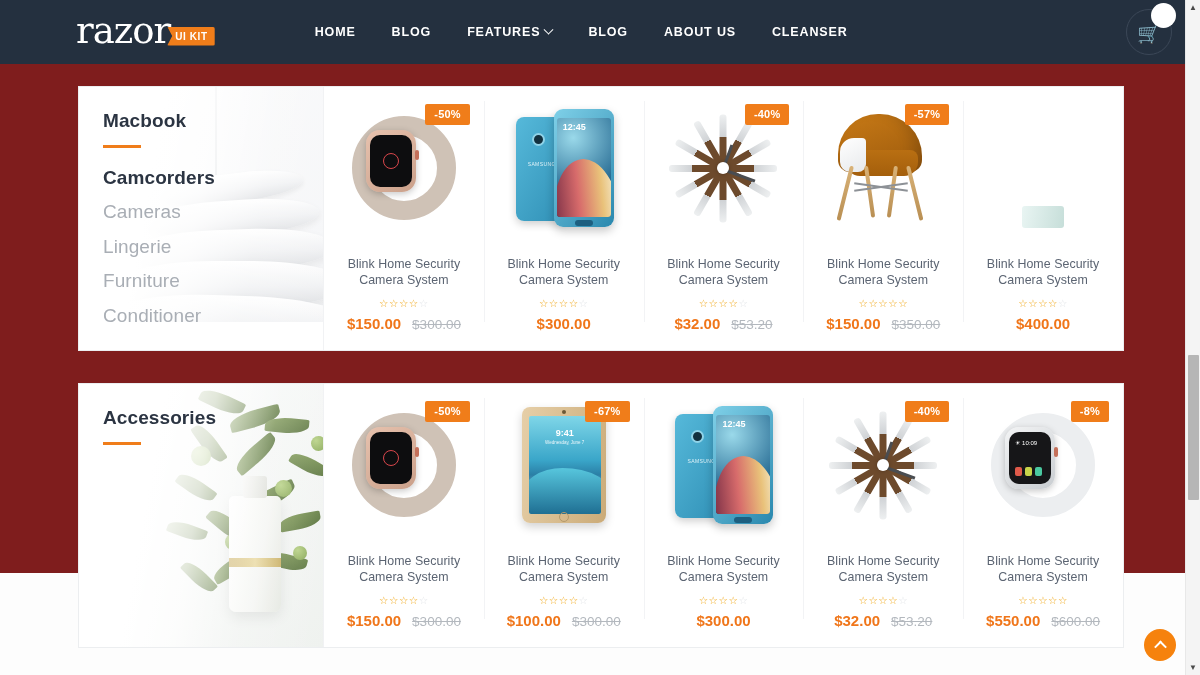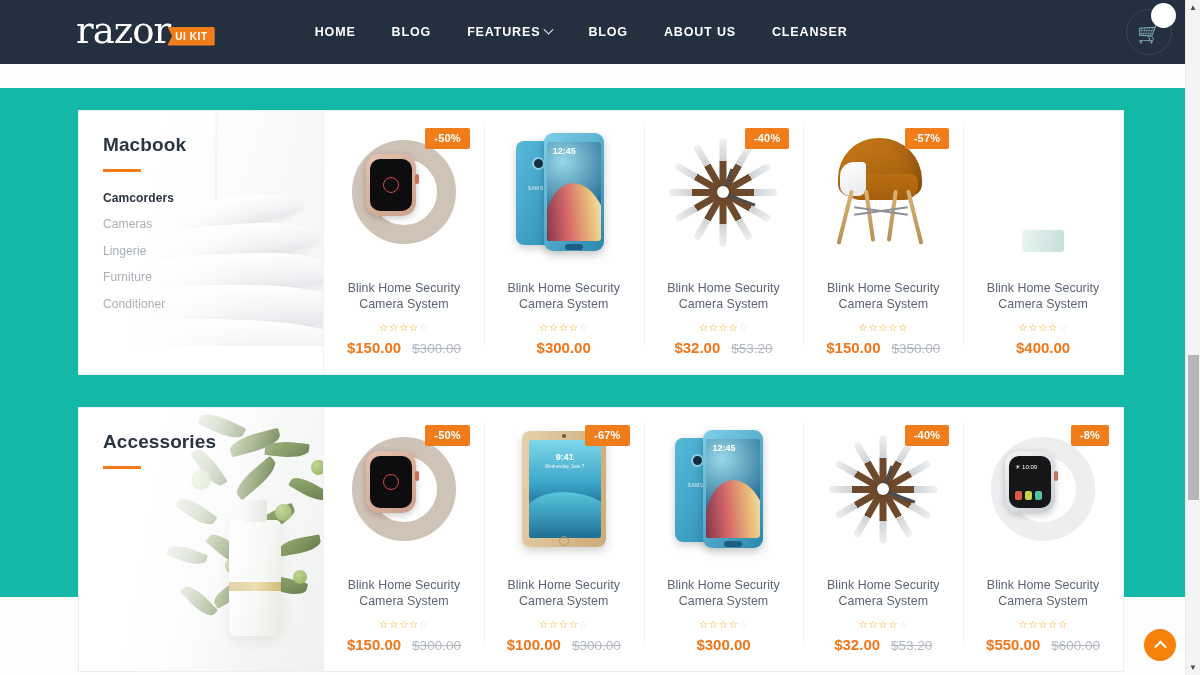--- a/index.html
+++ b/index.html
@@ -99,9 +99,8 @@
   
   .page {
     padding: 22px 76px 0 78px;
-    background: #14b8a6;
+    background: #7f1d1d;
     height: 509px;
-    margin-top: 24px;
   }
 
   .section {

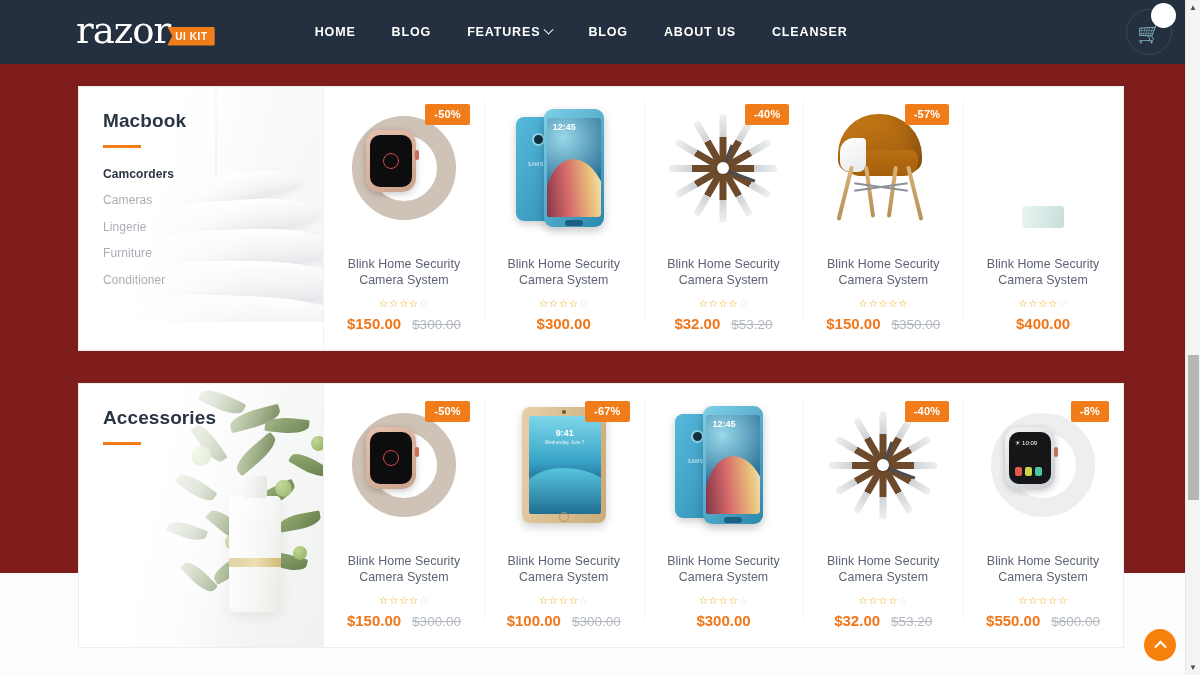--- a/index.html
+++ b/index.html
@@ -285,7 +285,7 @@
   .ph .cam { position:absolute; left:16px; top:16px; width:13px; height:13px; border-radius:50%; background:#13313f; border:2px solid #8fd3e8;}
   .ph .logo { position:absolute; left:4px; top:44px; width:44px; text-align:center; font-size:5px; color:#dff2f8; letter-spacing:.4px;}
   .ph .front {
-    position:absolute; left:28px; top:0; width:60px; height:118px;
+    position:absolute; left:38px; top:0; width:60px; height:118px;
     background:linear-gradient(125deg,#7fd0e8,#2a88ae);
     border-radius:9px; box-shadow:0 4px 10px rgba(0,0,0,.22);
     overflow:hidden;

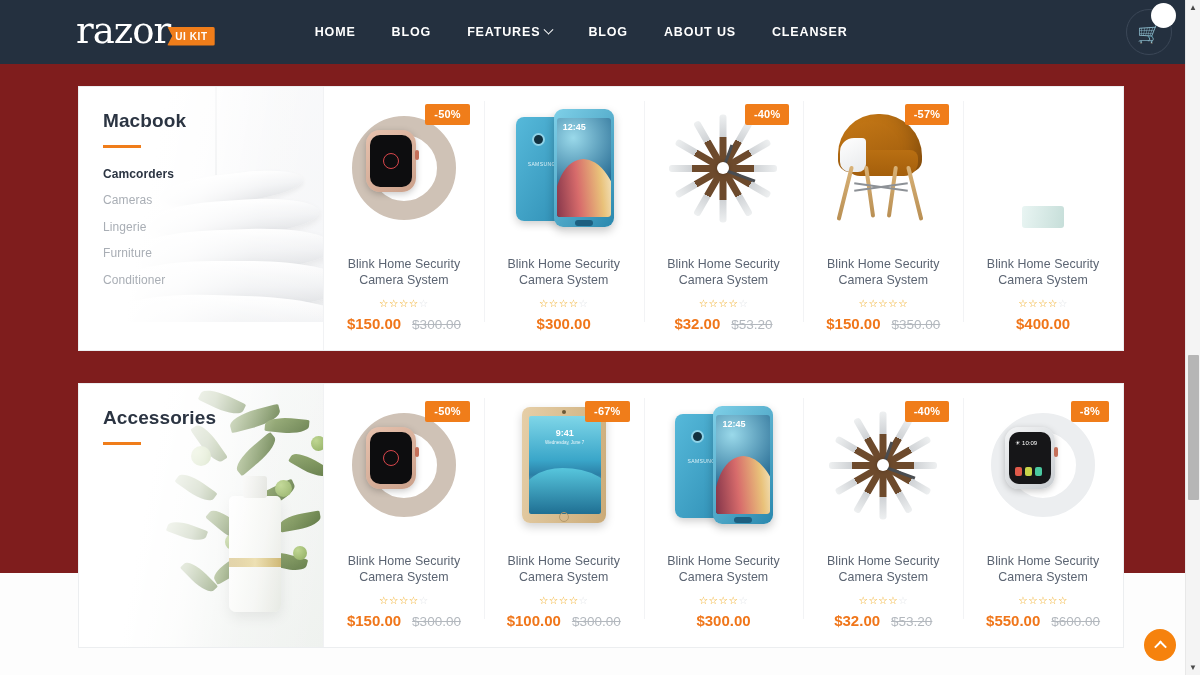--- a/index.html
+++ b/index.html
@@ -141,7 +141,7 @@
   }
   .side-list { list-style: none; }
   .side-list li {
-    font-size: 12px;
+    font-size: 19px;
     color: #a9aeb5;
     margin-bottom: 12.5px;
     cursor: pointer;

